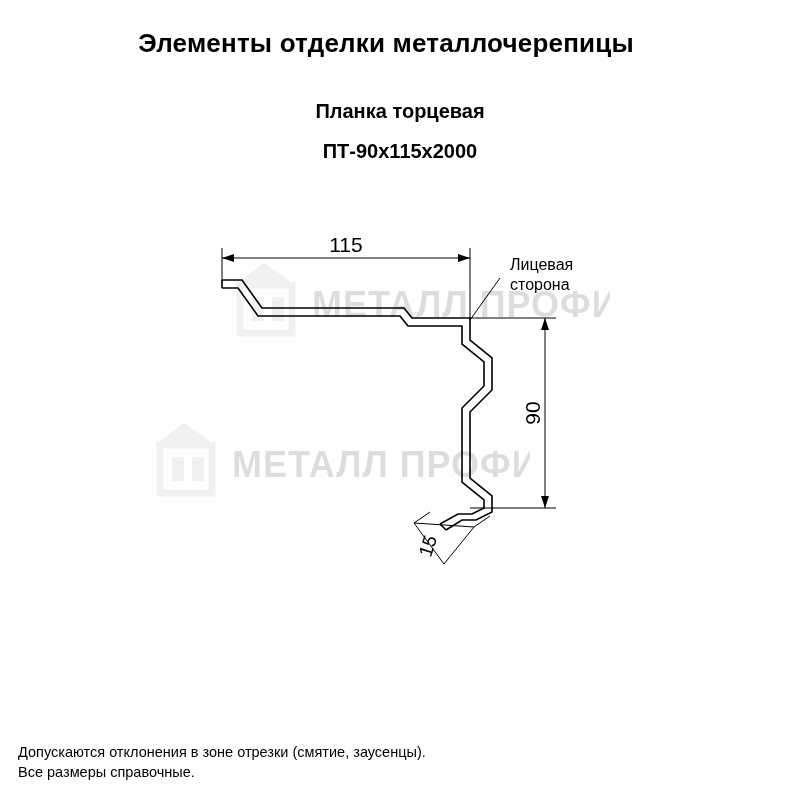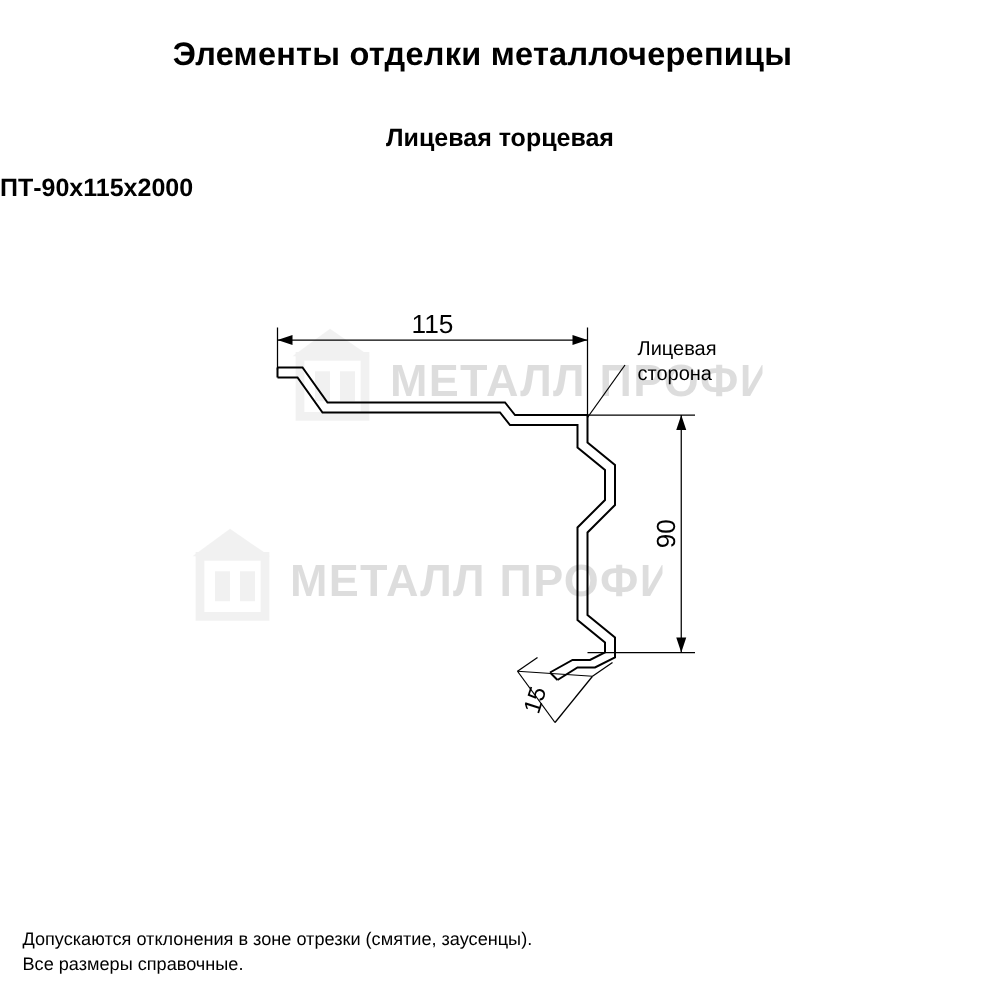--- a/index.html
+++ b/index.html
@@ -90,7 +90,7 @@
 <div class="page">
 
   <div class="title">Элементы отделки металлочерепицы</div>
-  <div class="subtitle">Лицевая торцевая</div>
+  <div class="subtitle">Планка торцевая</div>
   <div class="code">ПТ-90х115х2000</div>
 
   <div class="watermark wm1">

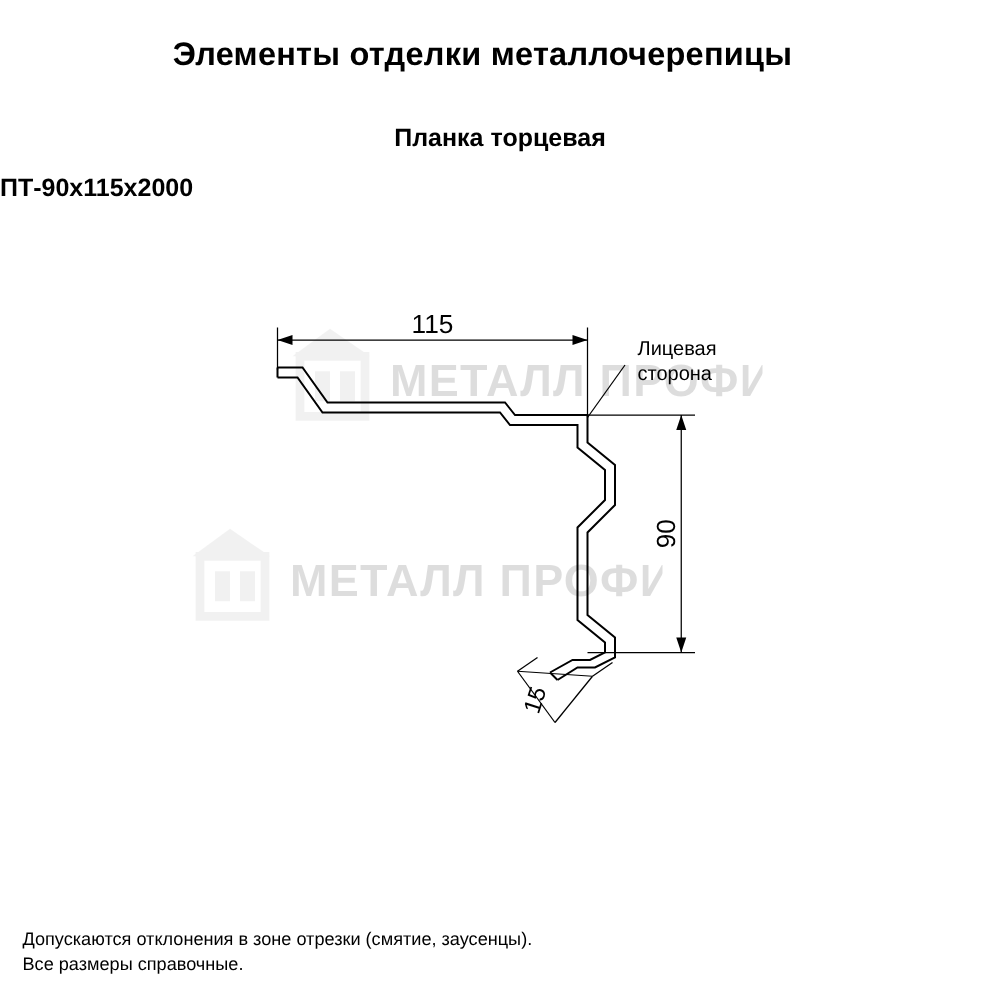--- a/index.html
+++ b/index.html
@@ -44,7 +44,7 @@
     top: 140px;
     left: 0;
     width: 800px;
-    text-align: left;
+    text-align: center;
     font-size: 20px;
     font-weight: bold;
   }

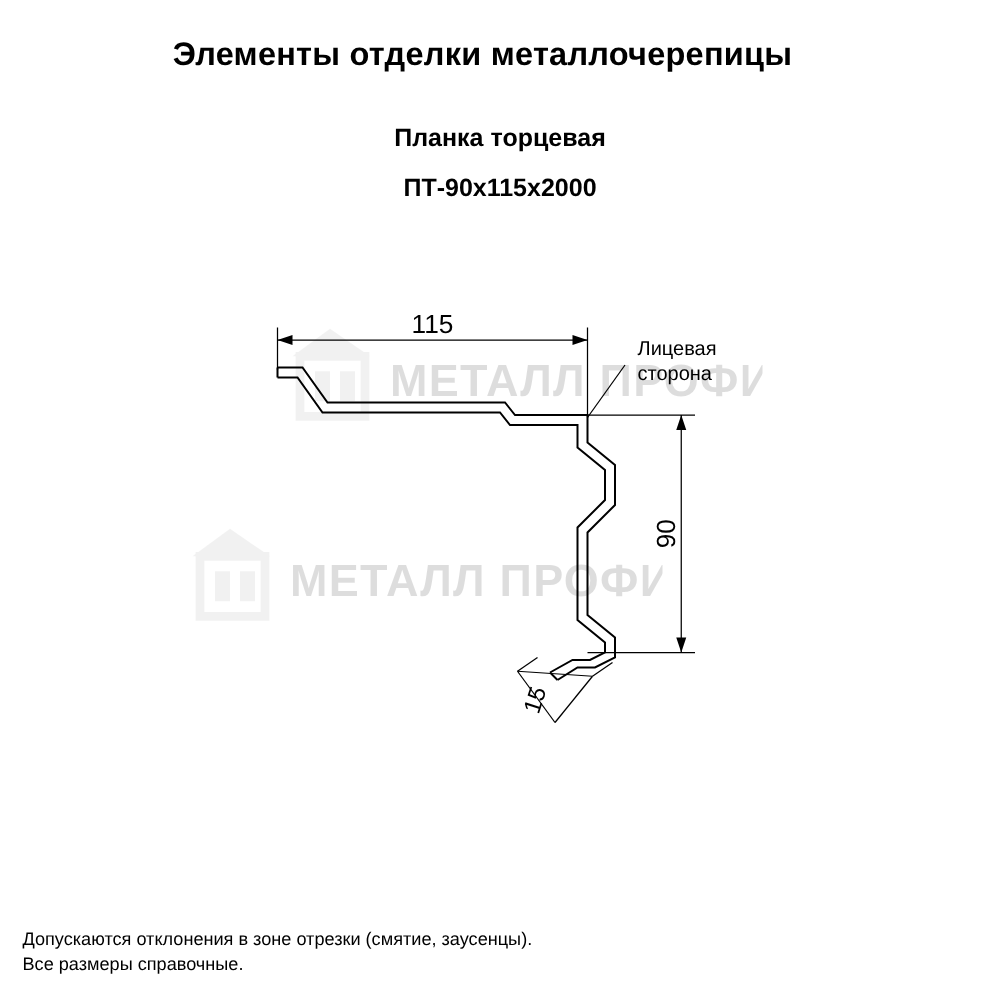--- a/index.html
+++ b/index.html
@@ -50,7 +50,7 @@
   }
   .drawing {
     position: absolute;
-    top: 204px;
+    top: 190px;
     left: 0;
     width: 672px;
     height: 430px;

